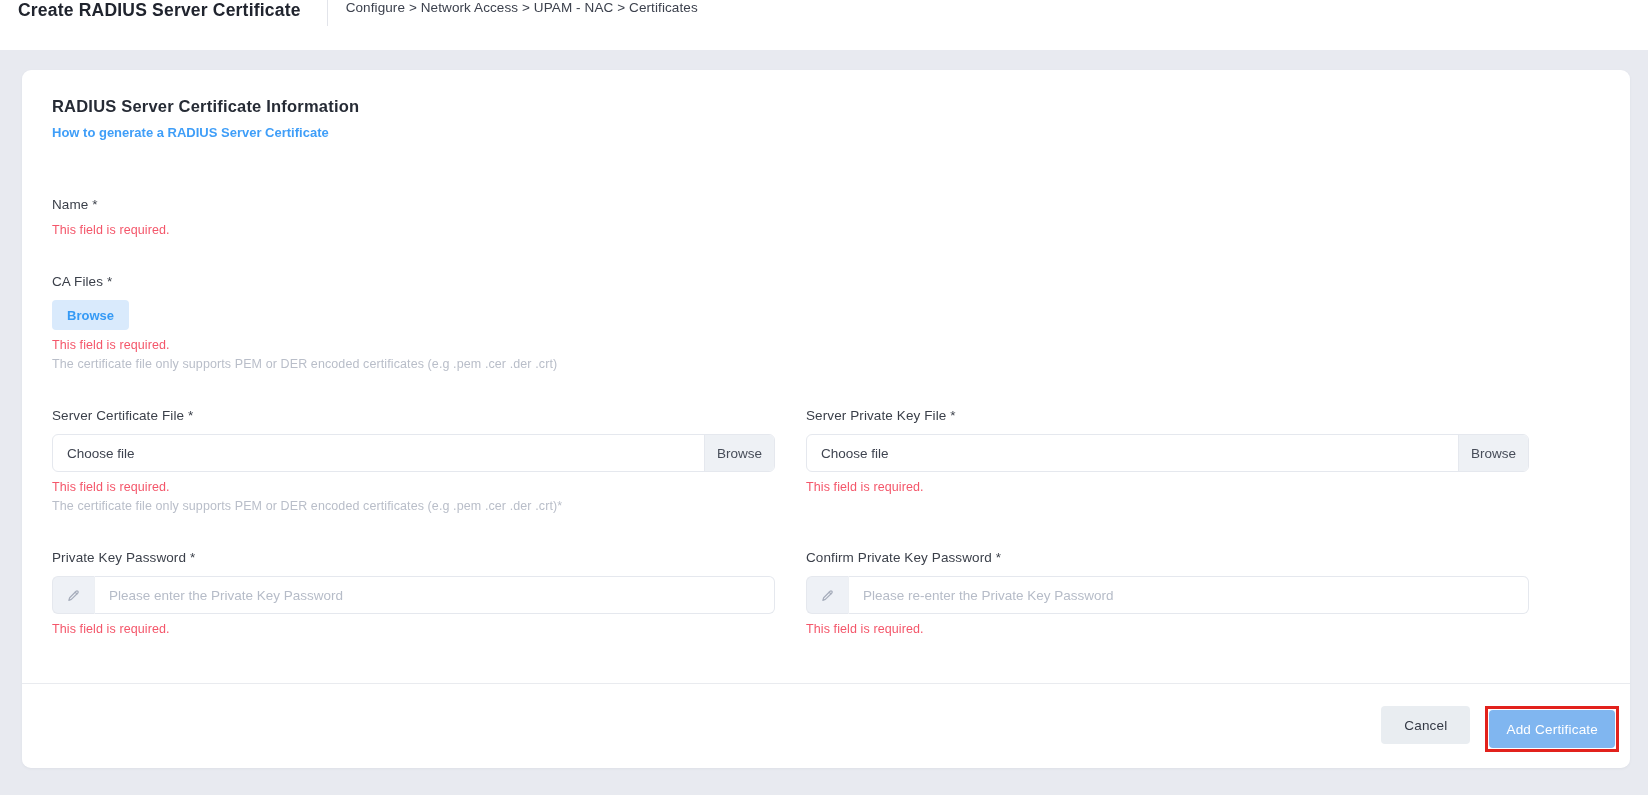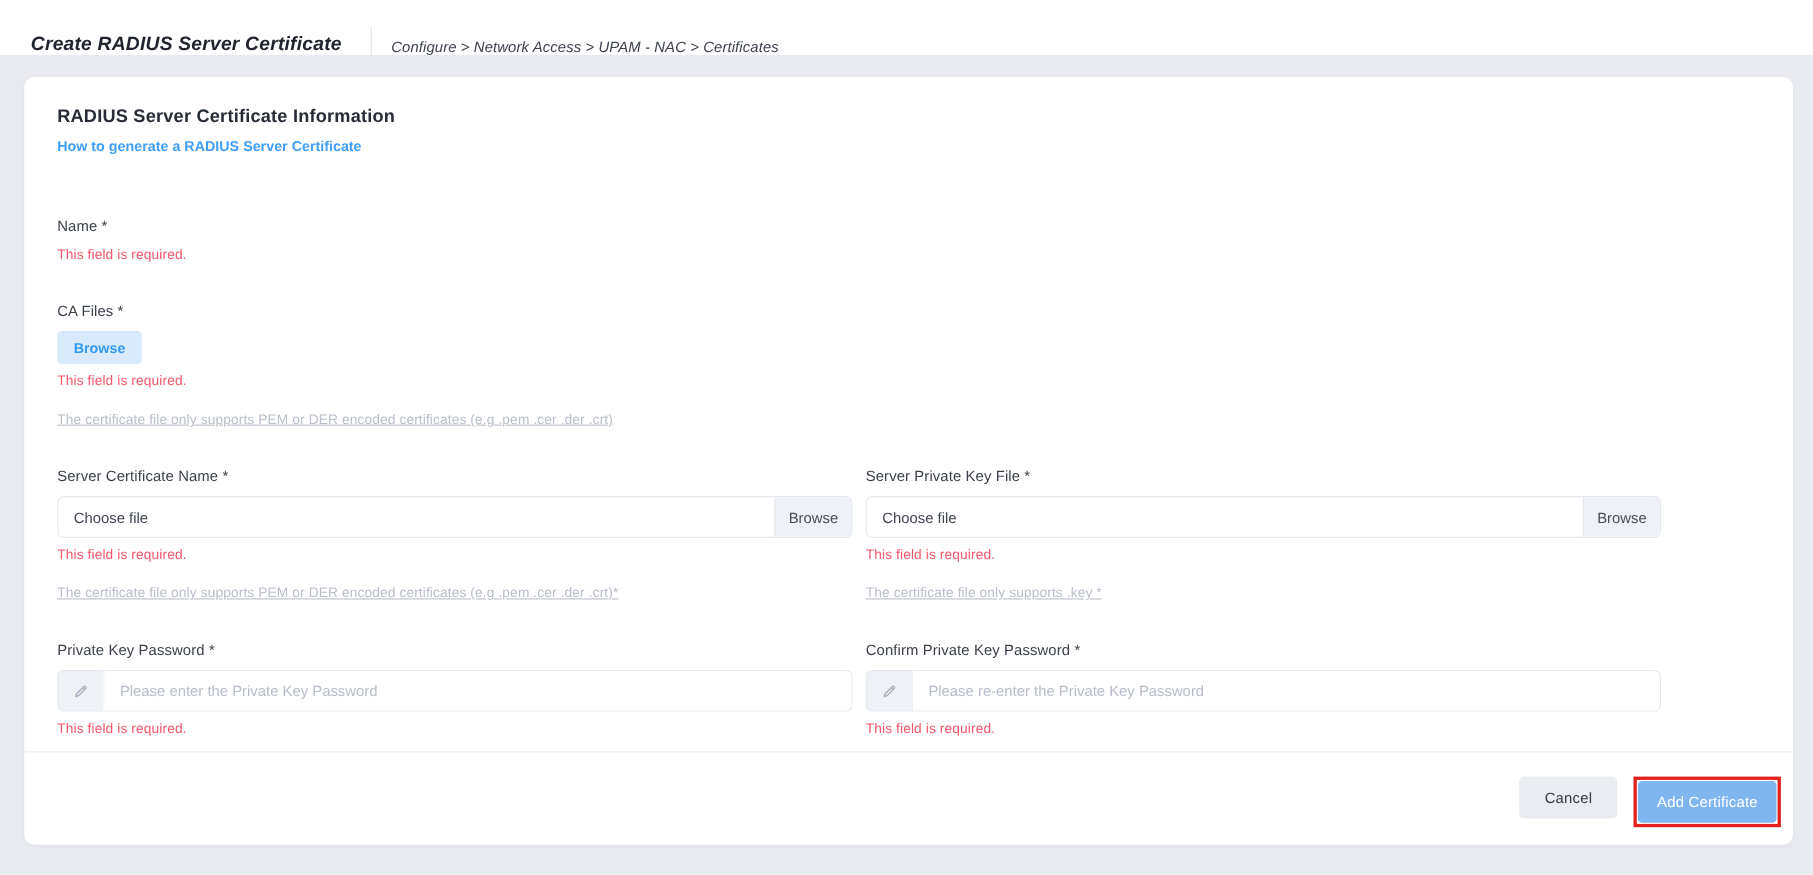--- a/index.html
+++ b/index.html
@@ -16,9 +16,8 @@
     height: 50px;
     background: #ffffff;
     display: flex;
-    align-items: flex-end;
-    padding-left: 28px;
-    font-style: italic;
+    align-items: flex-start;
+    padding-left: 18px;
   }
   .page-title {
     font-size: 17.5px;

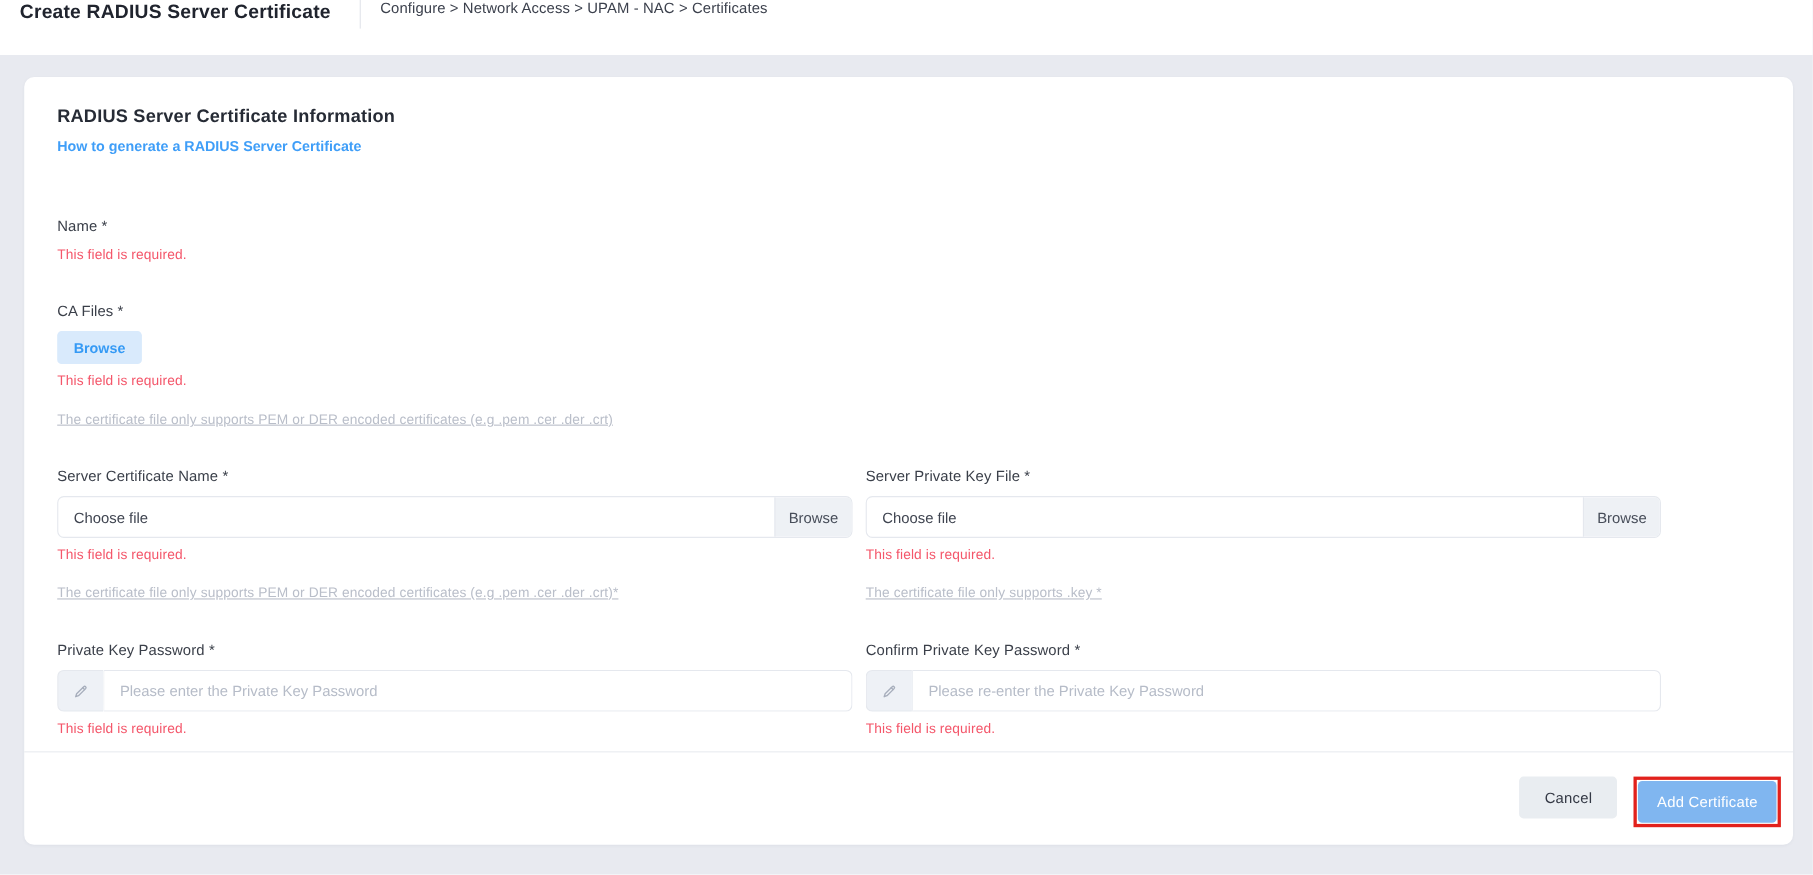--- a/index.html
+++ b/index.html
@@ -69,7 +69,7 @@
     margin-top: 56px;
     display: grid;
     grid-template-columns: 723px 723px;
-    column-gap: 12px;
+    column-gap: 31px;
     align-items: start;
   }
   .group { margin-bottom: 37px; }

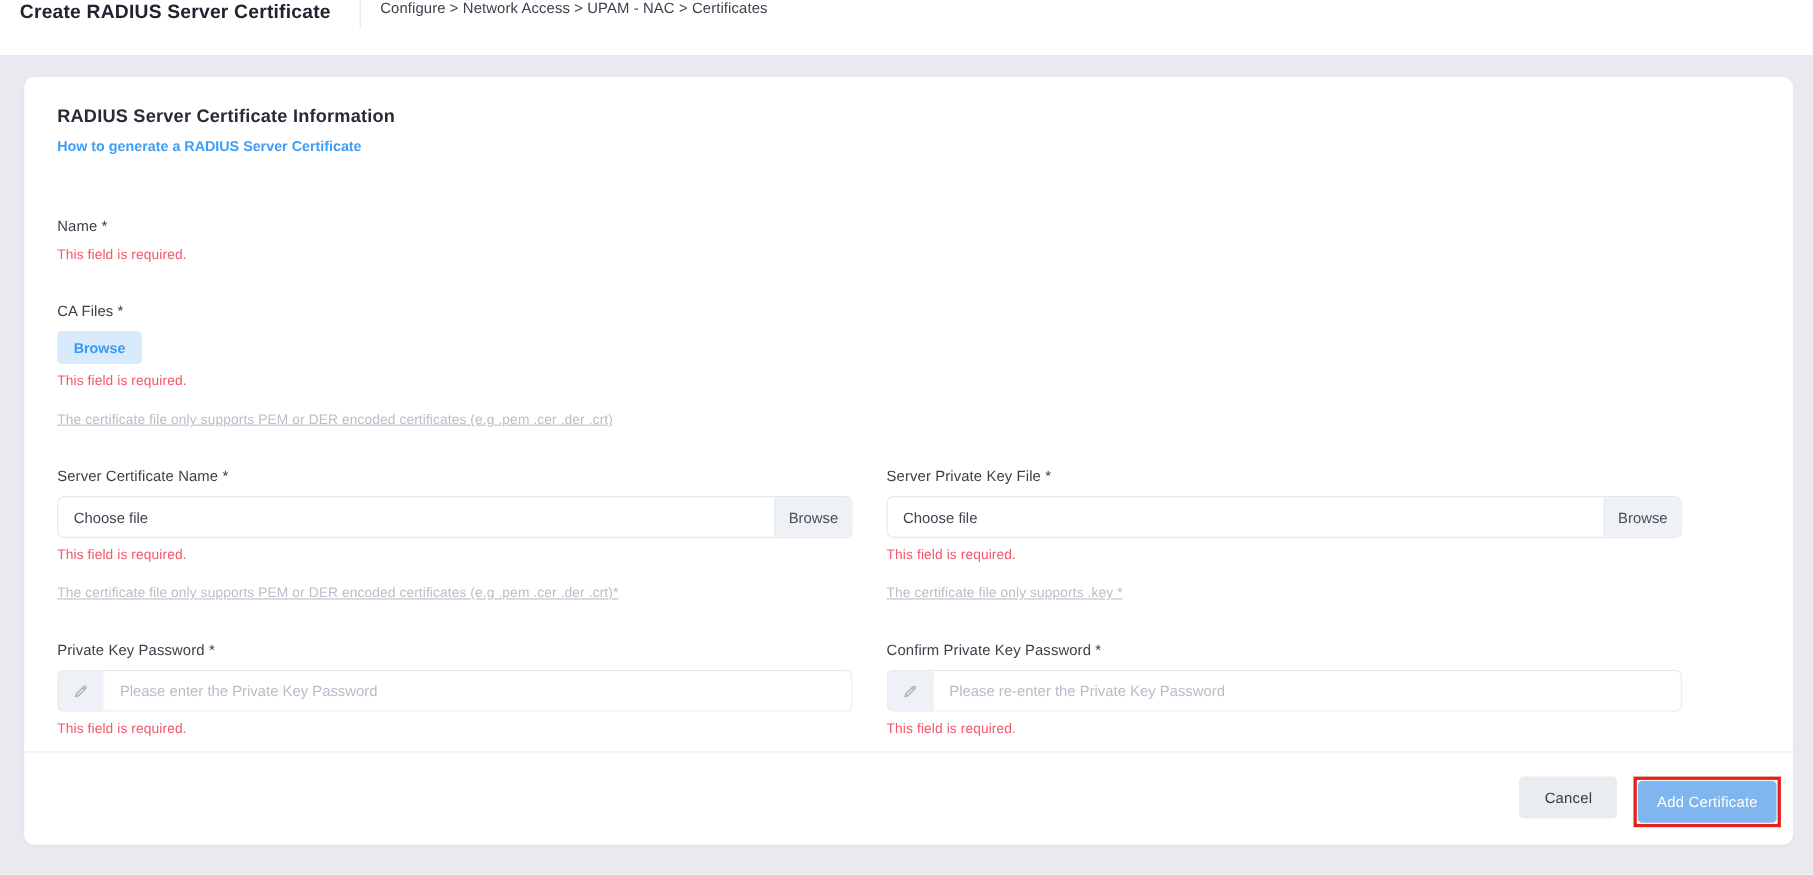--- a/index.html
+++ b/index.html
@@ -116,11 +116,10 @@
     letter-spacing: .1px;
   }
   .helper-text {
-    margin-top: 21px;
+    margin-top: 5px;
     font-size: 12.5px;
     color: #b9bec9;
     letter-spacing: .1px;
-    text-decoration: underline;
   }
 
   .browse-chip {

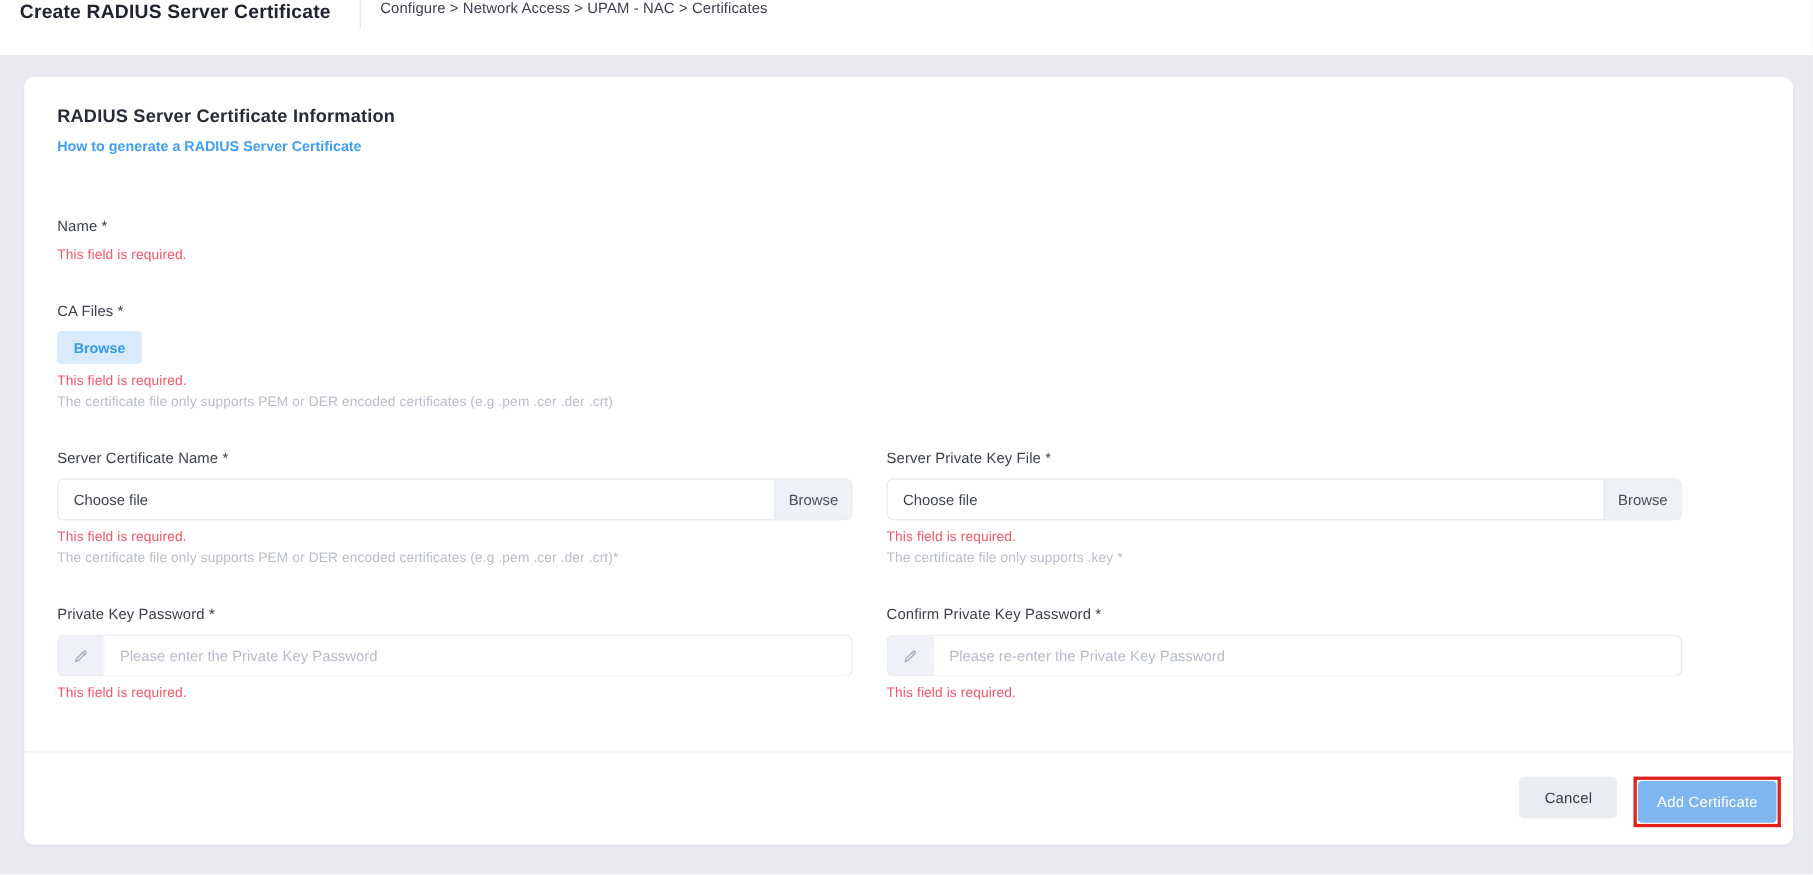--- a/index.html
+++ b/index.html
@@ -230,7 +230,7 @@
       </div>
 
       <div class="group col1 row3">
-        <label class="field-label">Server Certificate Name *</label>
+        <label class="field-label">Server Certificate File *</label>
         <div class="file-group">
           <span class="file-text">Choose file</span>
           <span class="file-browse">Browse</span>

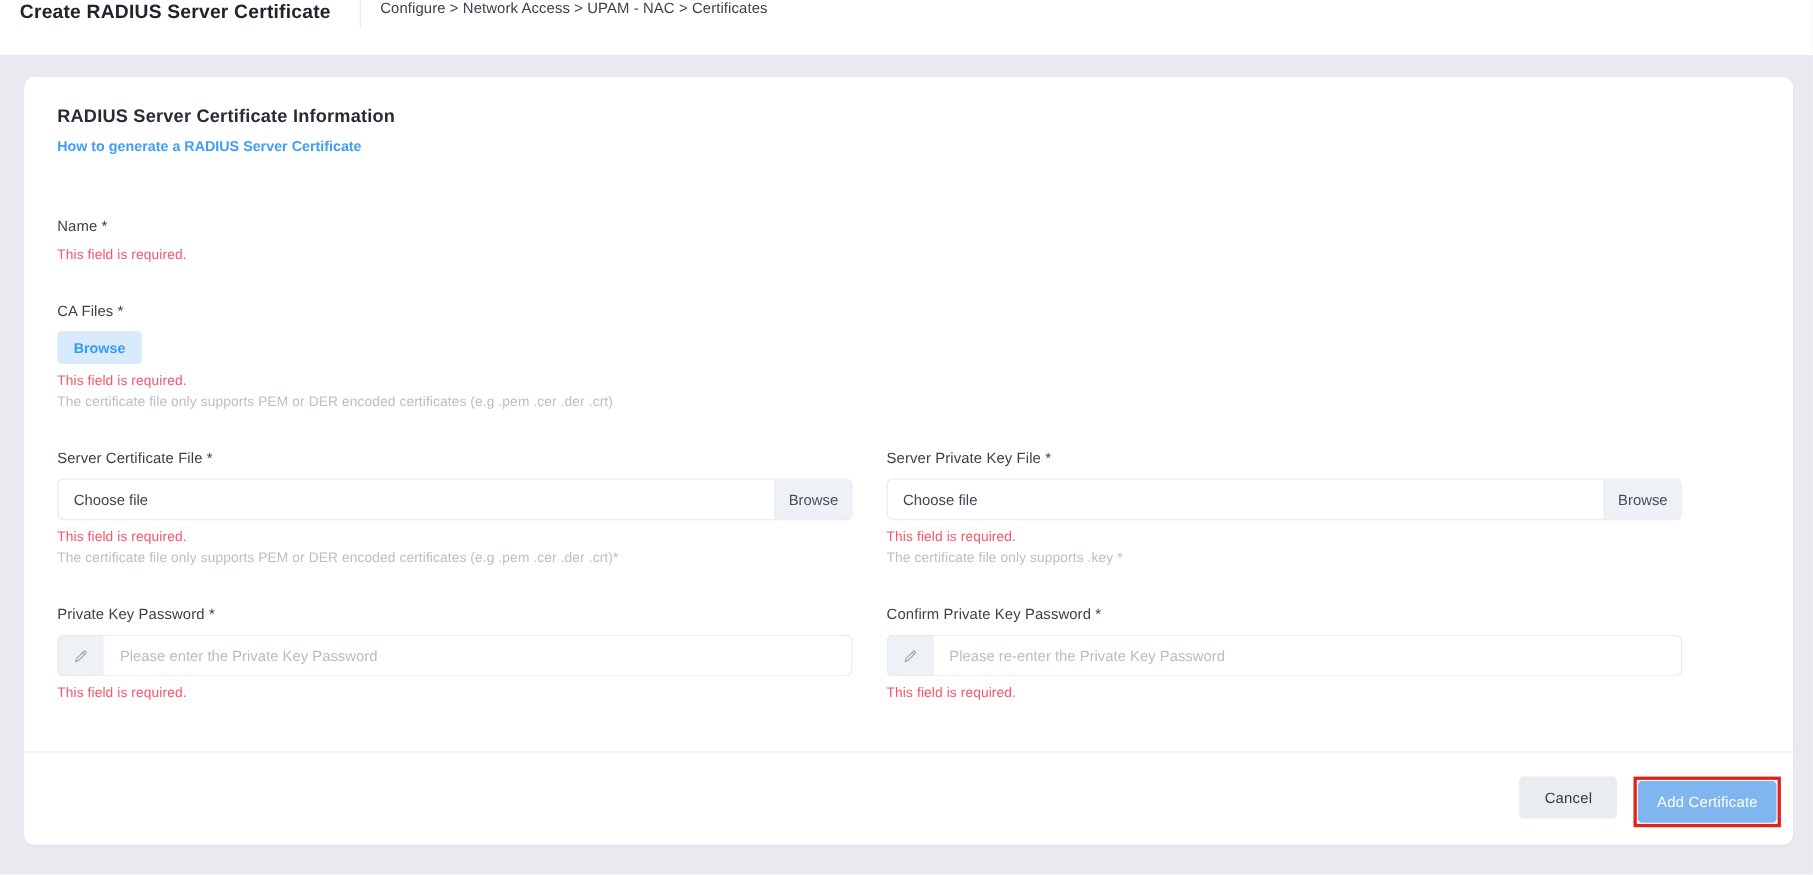--- a/index.html
+++ b/index.html
@@ -246,7 +246,6 @@
           <span class="file-browse">Browse</span>
         </div>
         <div class="error-text">This field is required.</div>
-        <div class="helper-text">The certificate file only supports .key *</div>
       </div>
 
       <div class="group col1 row4">

